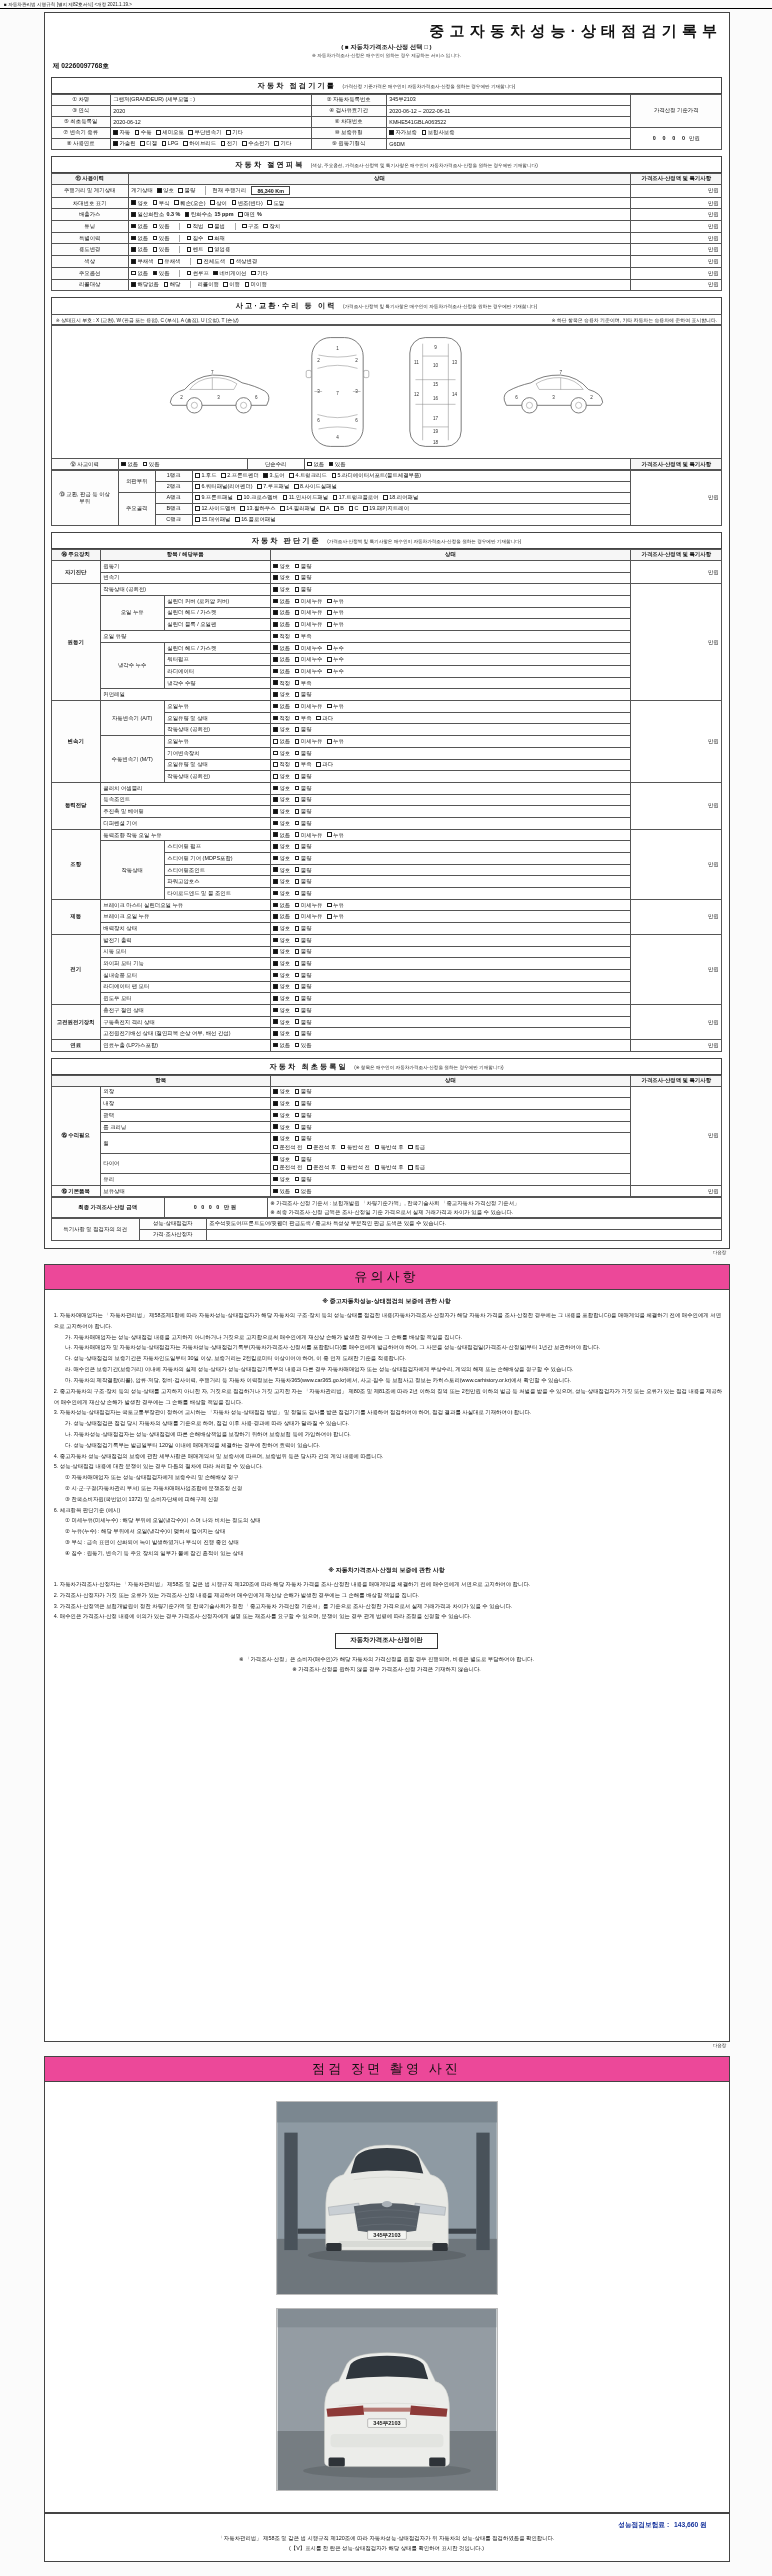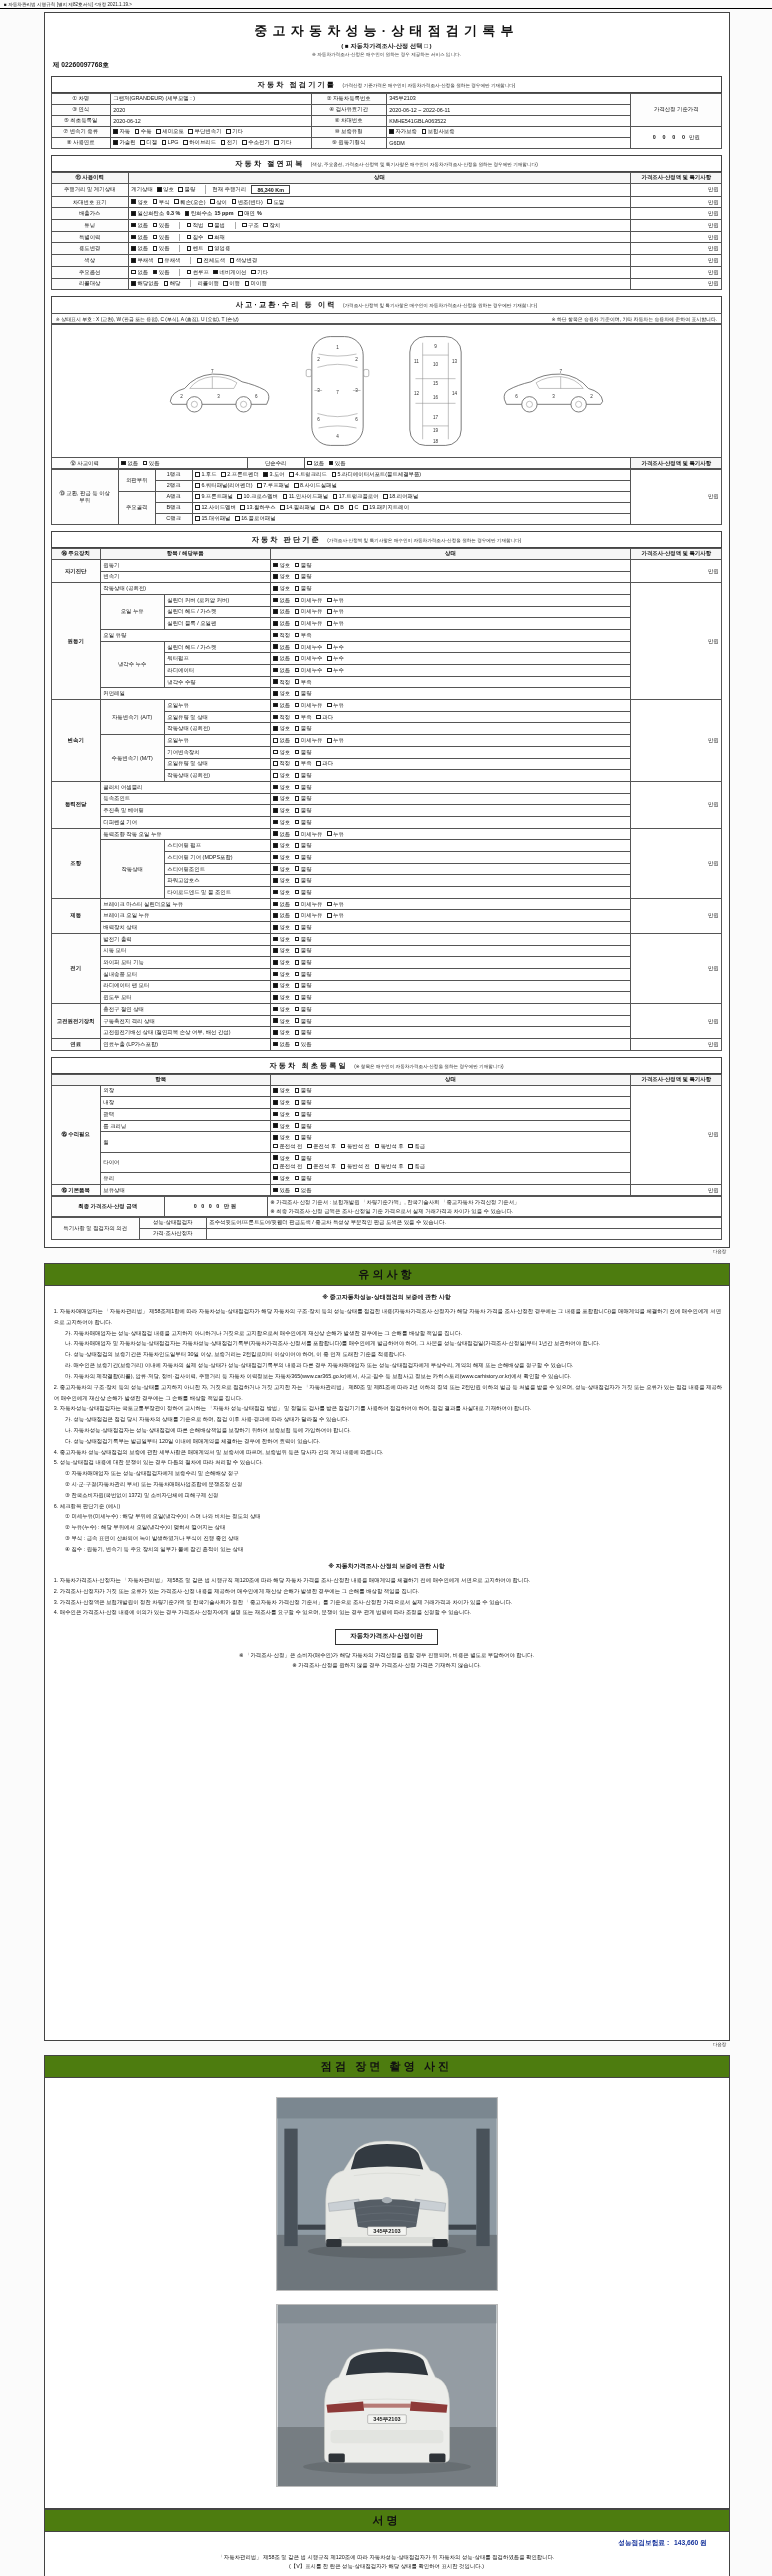--- a/index.html
+++ b/index.html
@@ -12,7 +12,7 @@
 .notice{min-height:778px}
 .photos-block{min-height:407px}
 .nextpage{font-size:4.6px;color:#333;text-align:right;padding:1.5px 3.1px 0;margin-bottom:8.2px}
-h1.title{text-align:center;font-size:13px;letter-spacing:5.2px;padding:4.1px 0 1px}
+h1.title{text-align:right;font-size:15px;letter-spacing:5.2px;padding:4.1px 0 1px}
 .subt{text-align:center;font-size:6.2px;font-weight:bold;margin-top:1px}
 .subn{text-align:center;font-size:4.6px;color:#333;margin-top:1px}
 .docno{font-size:6.7px;font-weight:bold;margin:4.1px 0 1px;padding-left:2.1px}

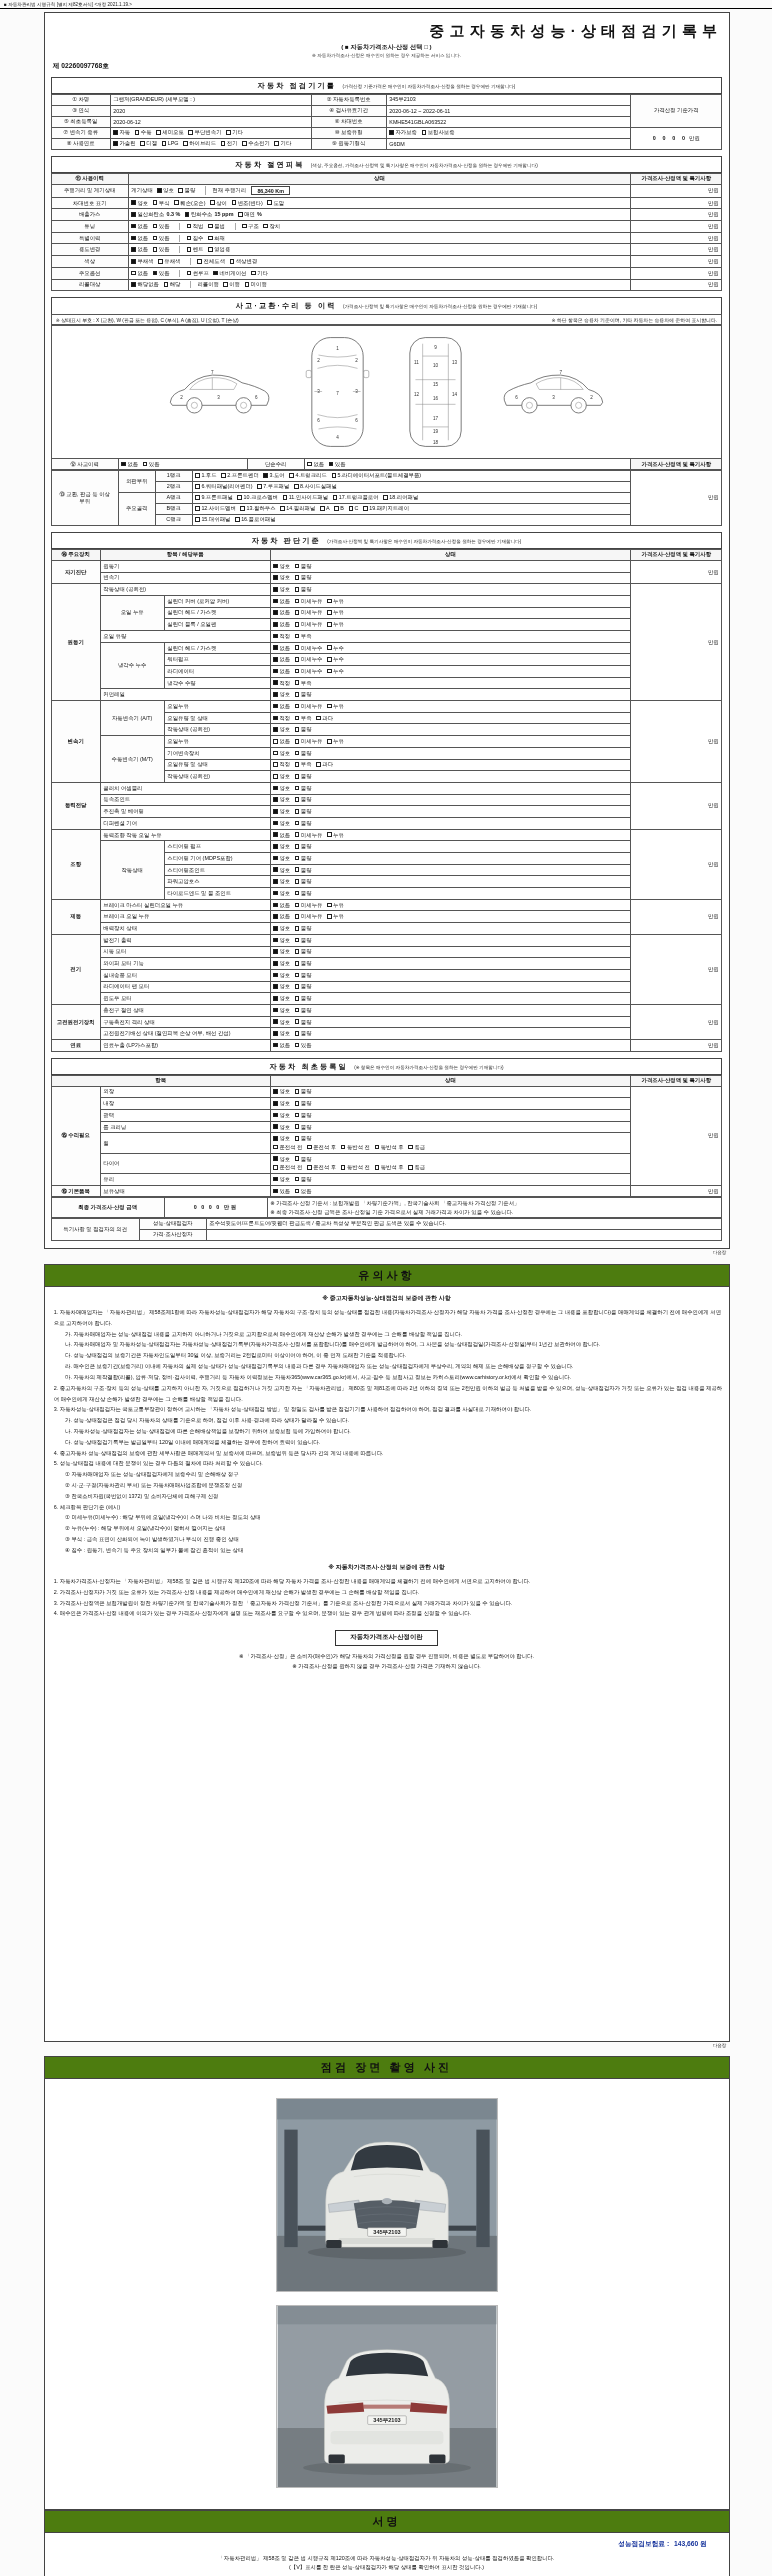--- a/index.html
+++ b/index.html
@@ -43,7 +43,7 @@
 .finnote{font-size:4.6px;color:#222}
 .finnote div{line-height:1.5}
 .rmtext{font-size:5.4px;padding-left:4.1px}
-.blocktitle{text-align:center;font-size:11px;font-weight:bold;letter-spacing:3.1px;border-bottom:0.5px solid #444;padding:3.1px 0;margin:-5.2px -6.2px 5.2px;background:#4d7c0f}
+.blocktitle{text-align:center;font-size:13px;font-weight:normal;letter-spacing:3.1px;border-bottom:0.5px solid #444;padding:3.1px 0;margin:-5.2px -6.2px 5.2px;background:#ec4899}
 .nhead{font-weight:bold;font-size:6px;text-align:center;margin:7.2px 0 4.1px}
 .nline{font-size:5.4px;line-height:2.0;color:#111}
 .nline.ind0{padding-left:3.1px}

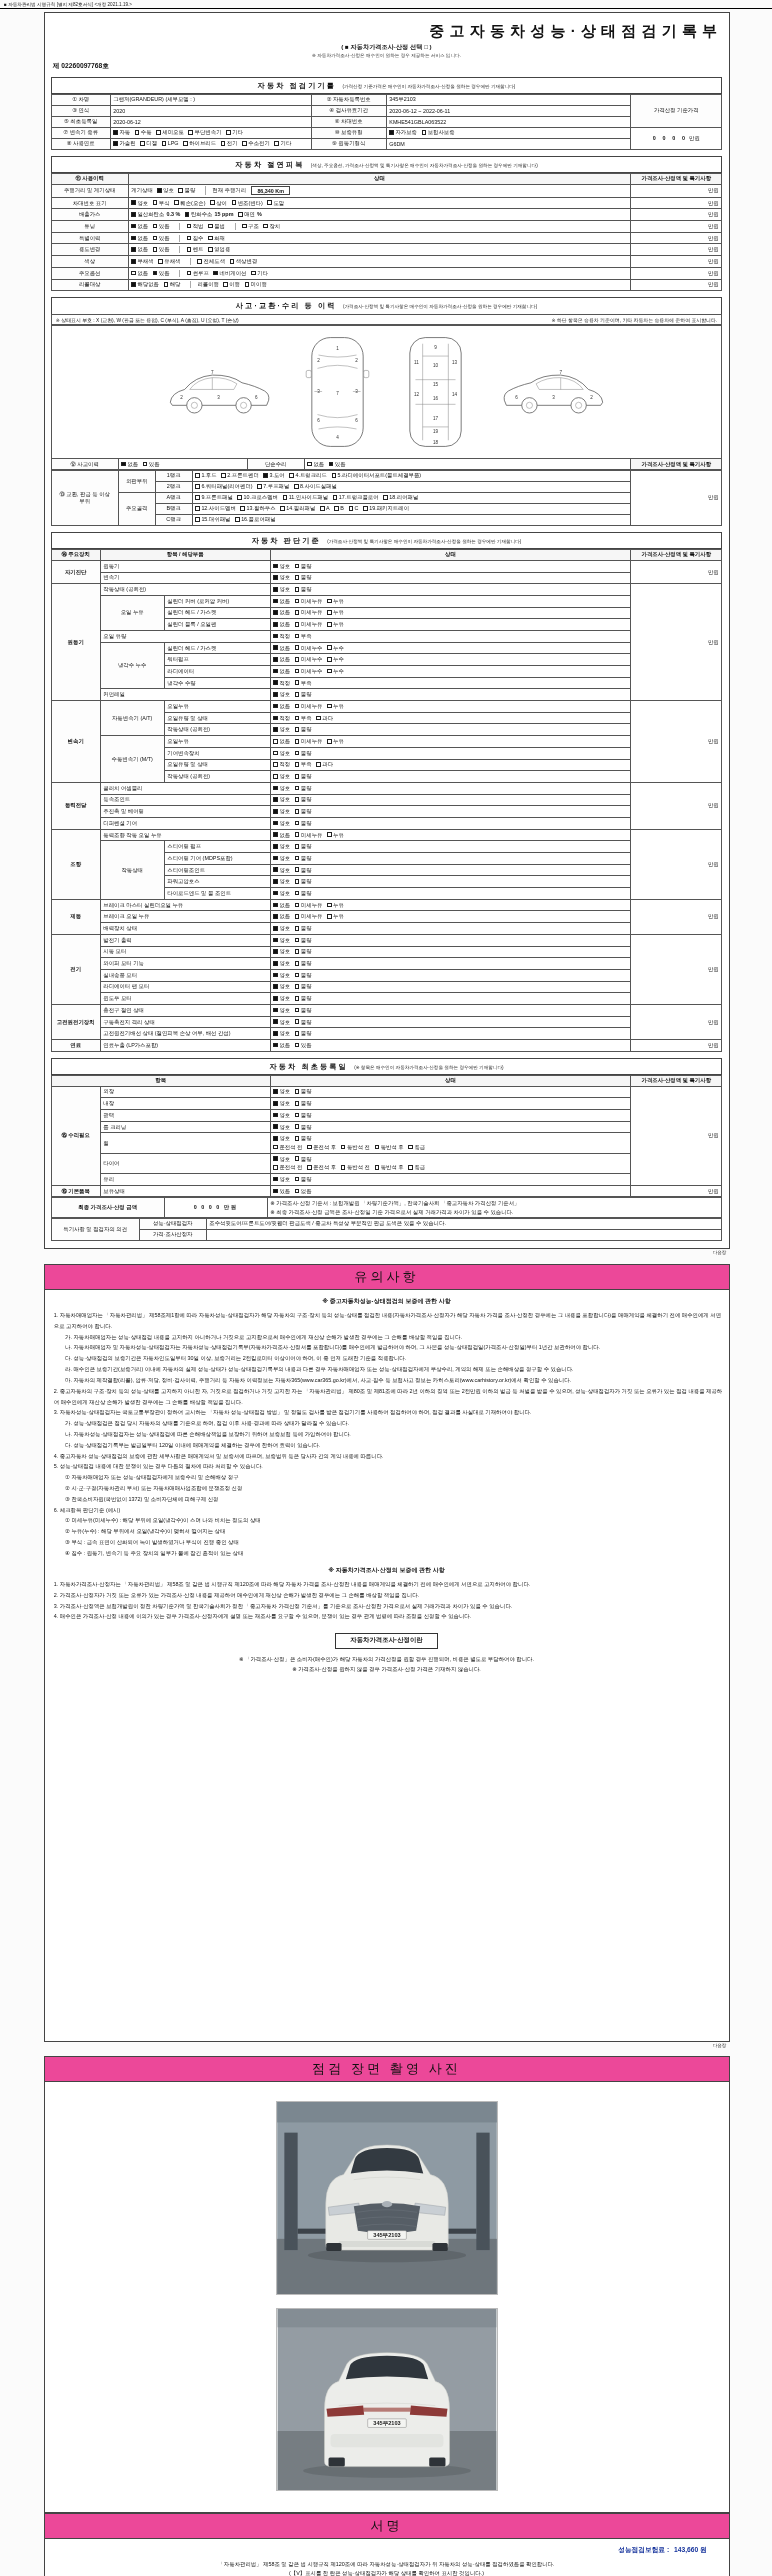--- a/index.html
+++ b/index.html
@@ -1103,7 +1103,6 @@
 </section>
 
 <section class="block sign" style="margin-bottom:5.2px">
-  <div class="blocktitle">서명</div>
   <div class="fee">
     <span>성능점검보험료 :</span>
     <span class="feeval">143,660 원</span>

